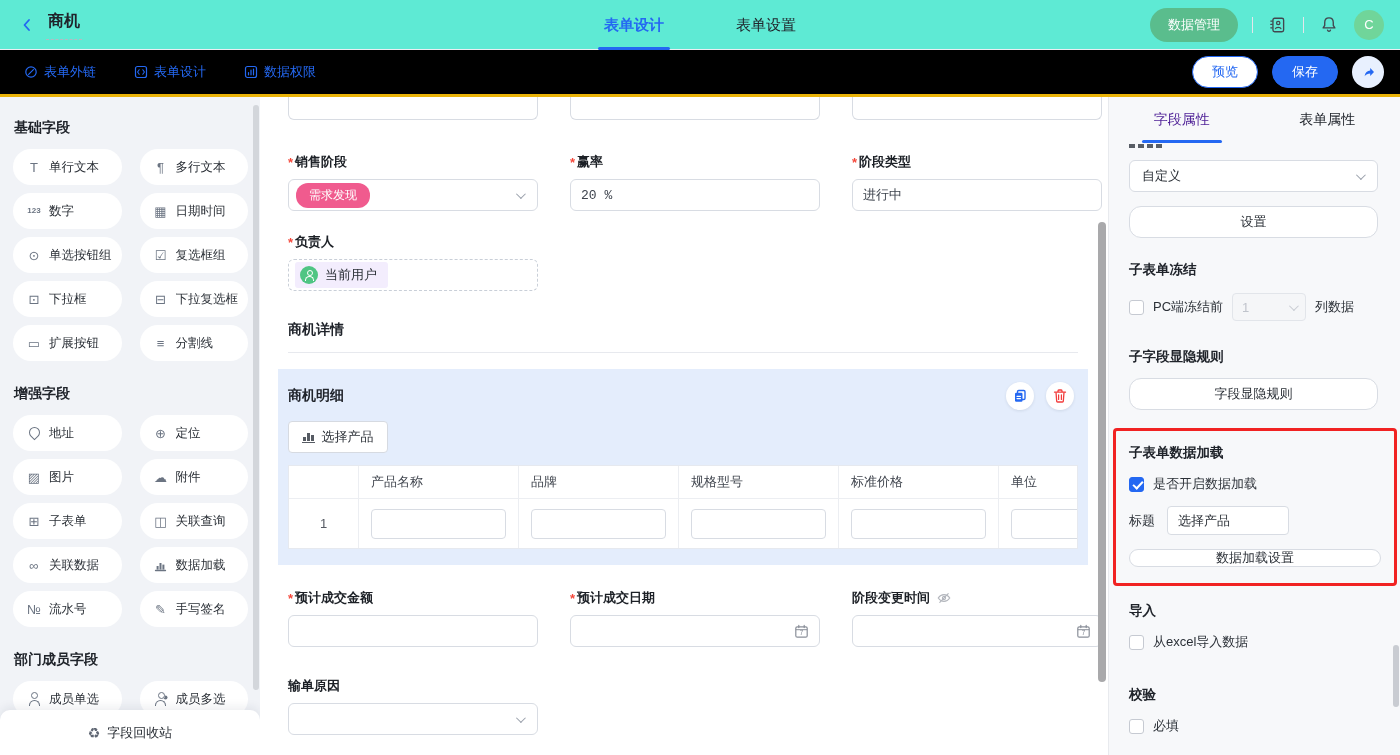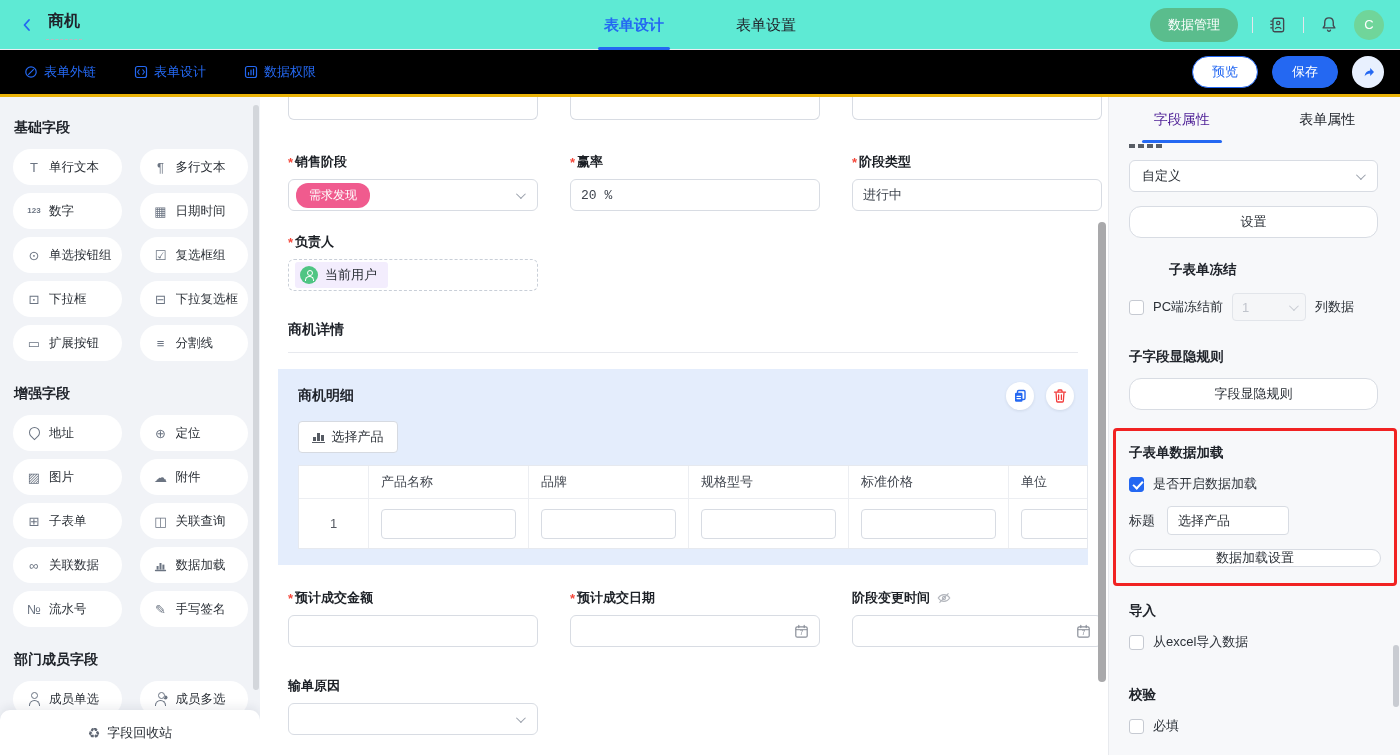--- a/index.html
+++ b/index.html
@@ -479,7 +479,7 @@
         </div>
         <button class="pn-btn">设置</button>
 
-        <div class="pn-h" style="margin-top:23px;margin-left:40px;">子表单冻结</div>
+        <div class="pn-h" style="margin-top:23px;">子表单冻结</div>
         <div class="cbrow" style="margin-top:14px;">
           <span class="cb"></span>
           <span>PC端冻结前</span>

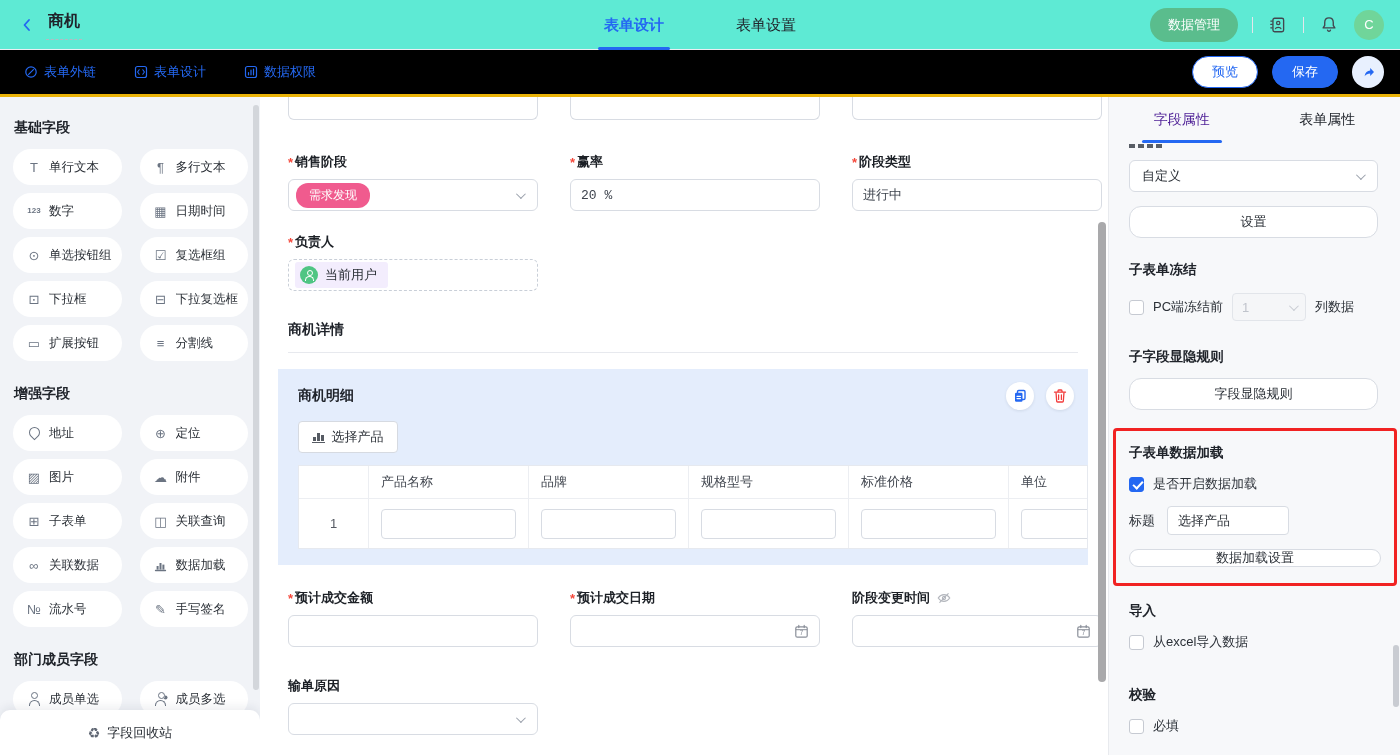--- a/index.html
+++ b/index.html
@@ -73,7 +73,7 @@
   .sec-title { font-size:14px; font-weight:700; color:#20242b; }
   .sec-div { width:790px; height:1px; background:#e7e9ee; margin-top:13px; }
 
-  .subform { width:810px; margin-left:-10px; margin-top:16px; background:#e4edfc; padding:13px 10px 16px 20px; position:relative; }
+  .subform { width:810px; margin-left:-10px; margin-top:16px; background:#e4edfc; padding:13px 10px 16px 10px; position:relative; }
   .sf-head { display:flex; align-items:center; }
   .sf-title { font-size:14px; font-weight:700; color:#20242b; }
   .sf-actions { margin-left:auto; display:flex; gap:12px; padding-right:4px; }

